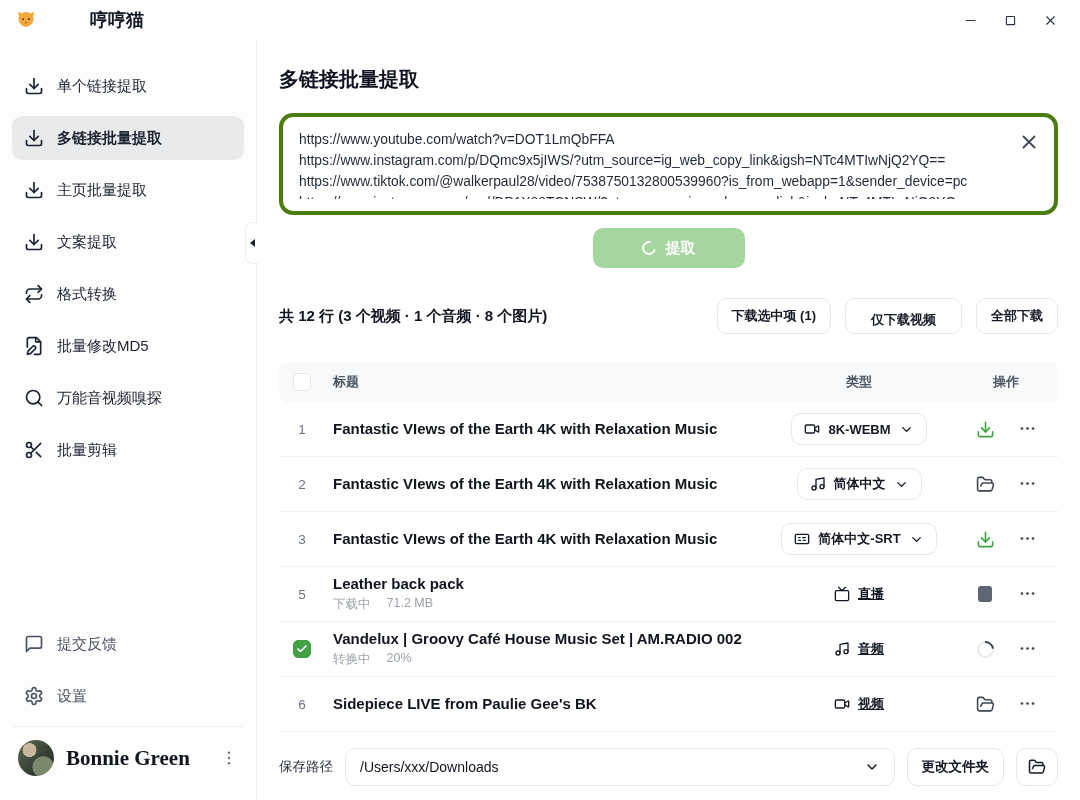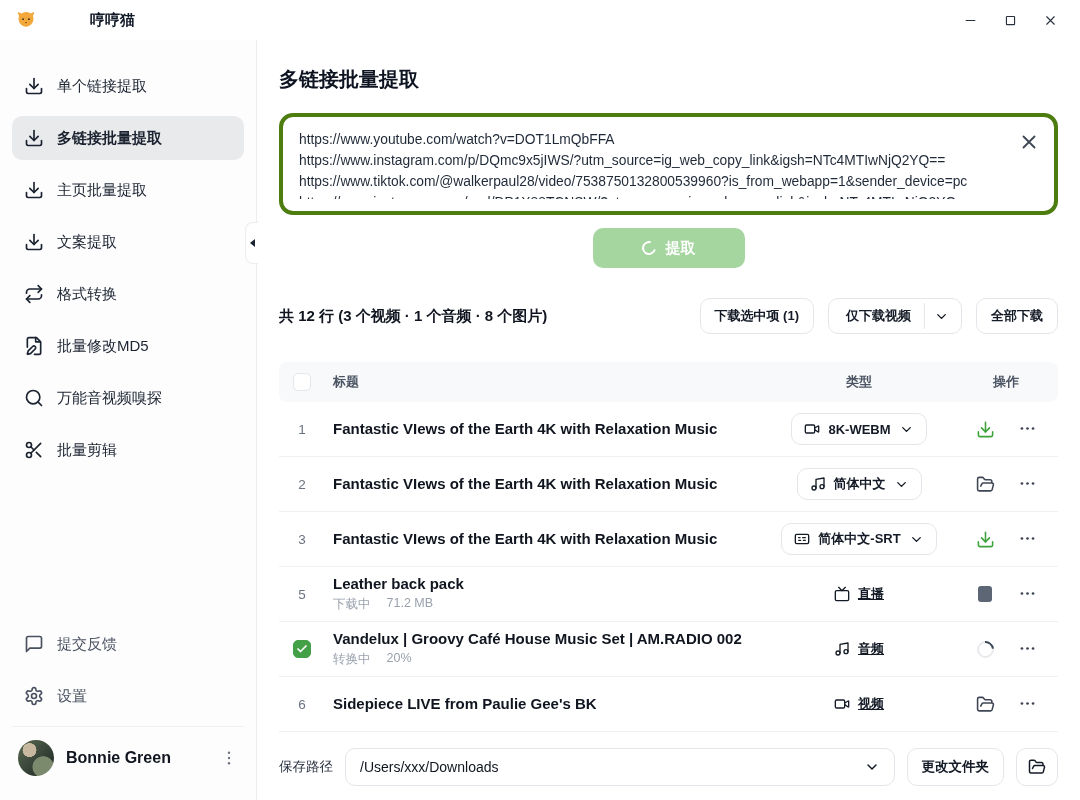--- a/index.html
+++ b/index.html
@@ -13,7 +13,7 @@
   
   .titlebar { grid-column:1 / 3; display:flex; align-items:center; padding:0 18px 0 16px; }
   .app-icon { width:20px; height:20px; margin-right:10px; }
-  .app-title { font-size:15px; font-weight:700; color:#111827;padding-left:44px; }
+  .app-title { font-size:18px; font-weight:700; color:#111827;padding-left:44px; }
   .win-controls { margin-left:auto; display:flex; gap:16px; color:#2a3140; }
   .win-btn { width:24px; height:24px; display:flex; align-items:center; justify-content:center; background:none; border:none; color:#2a3140; cursor:pointer; }
   .win-btn .icon { width:15px; height:15px; }

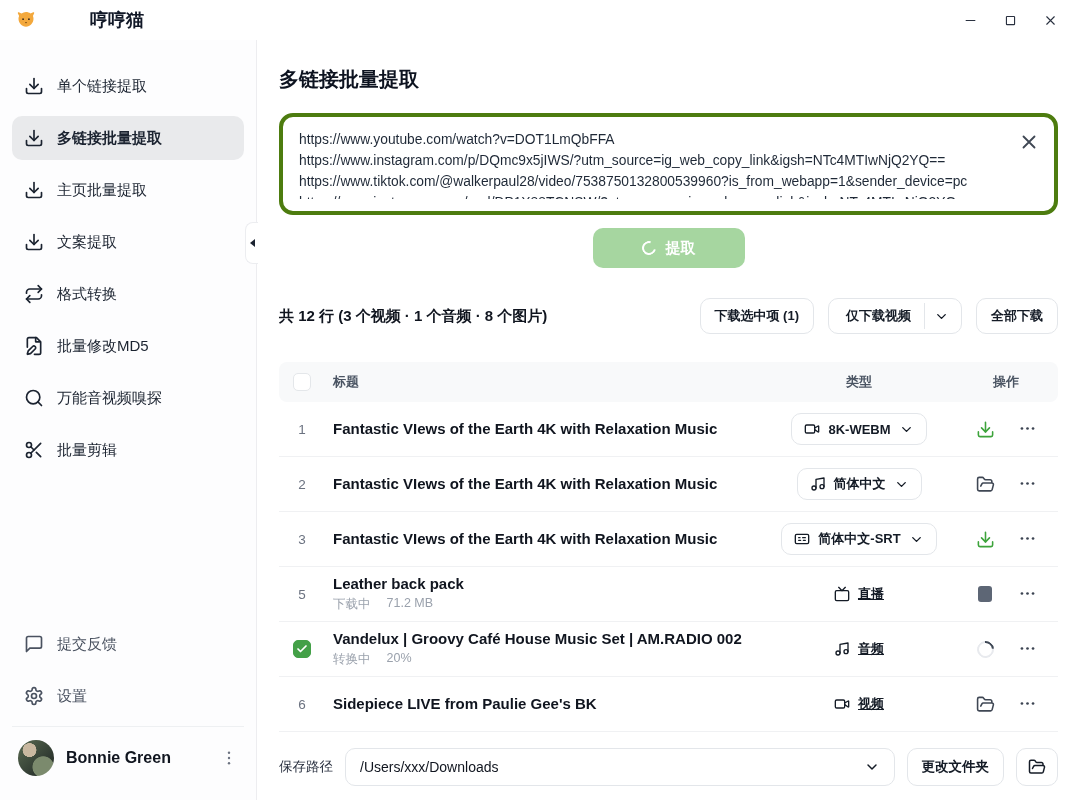--- a/index.html
+++ b/index.html
@@ -55,7 +55,7 @@
   .summary-text { font-size:15px; font-weight:600; color:#10151f; }
   .summary-actions { margin-left:auto; display:flex; gap:14px; }
   .act-btn { height:36px; padding:0 14px; border:1px solid #e3e6ea; border-radius:10px; background:#fff; font-size:13px; font-weight:600; color:#141b26; display:flex; align-items:center; cursor:pointer; font-family:inherit; }
-  .split-btn { padding:4px; overflow:hidden; }
+  .split-btn { padding:12px; overflow:hidden;flex-direction:column; }
   .split-label { padding:0 13px; }
   .split-div { width:1px; align-self:stretch; background:#e3e6ea; }
   .split-chev { width:32px; display:flex; align-items:center; justify-content:center; }

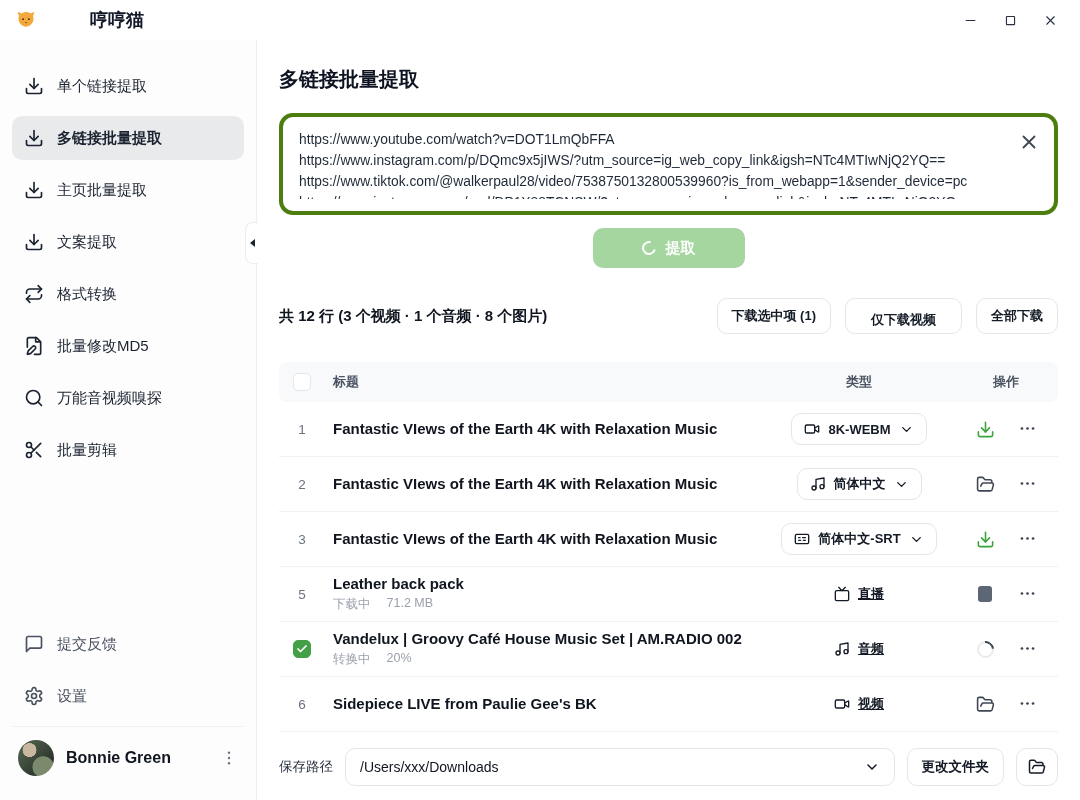--- a/index.html
+++ b/index.html
@@ -32,7 +32,7 @@
       radial-gradient(circle at 32% 28%, #c9b8a0 0 19%, rgba(0,0,0,0) 20%),
       radial-gradient(circle at 70% 75%, #7b8a6d 0 28%, rgba(0,0,0,0) 30%),
       linear-gradient(135deg,#5a6b52,#2e3830 70%, #1d241f); }
-  .user-name { font-size:16px; font-weight:700; color:#10151f; }
+  .user-name { font-size:21px; font-weight:700; color:#10151f;font-family:Liberation Serif, serif; }
   .user-menu { margin-left:auto; width:18px; height:18px; color:#6b7280; background:none; border:none; cursor:pointer; }
 
   

